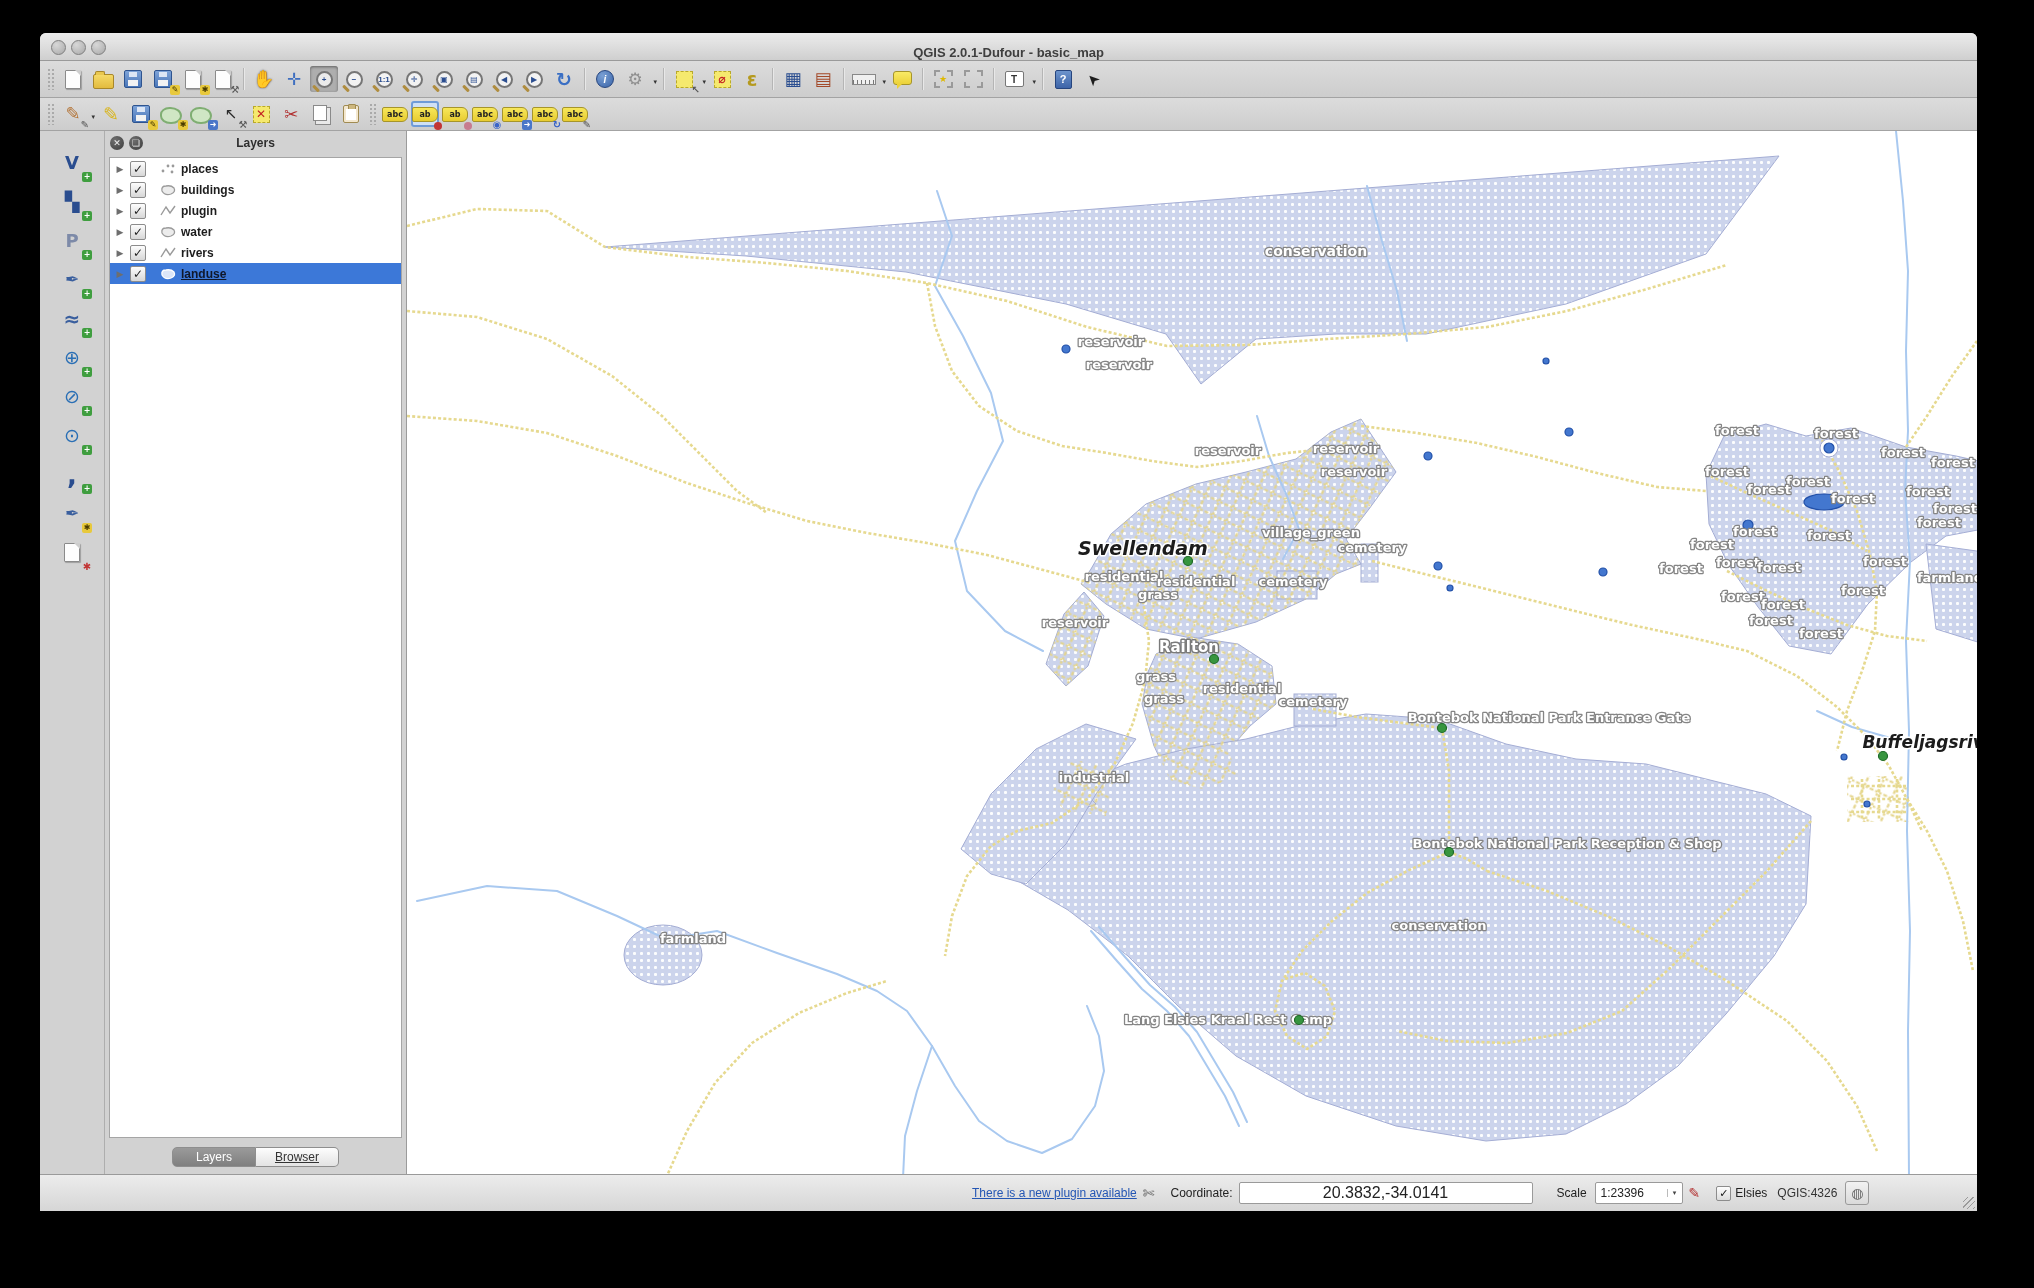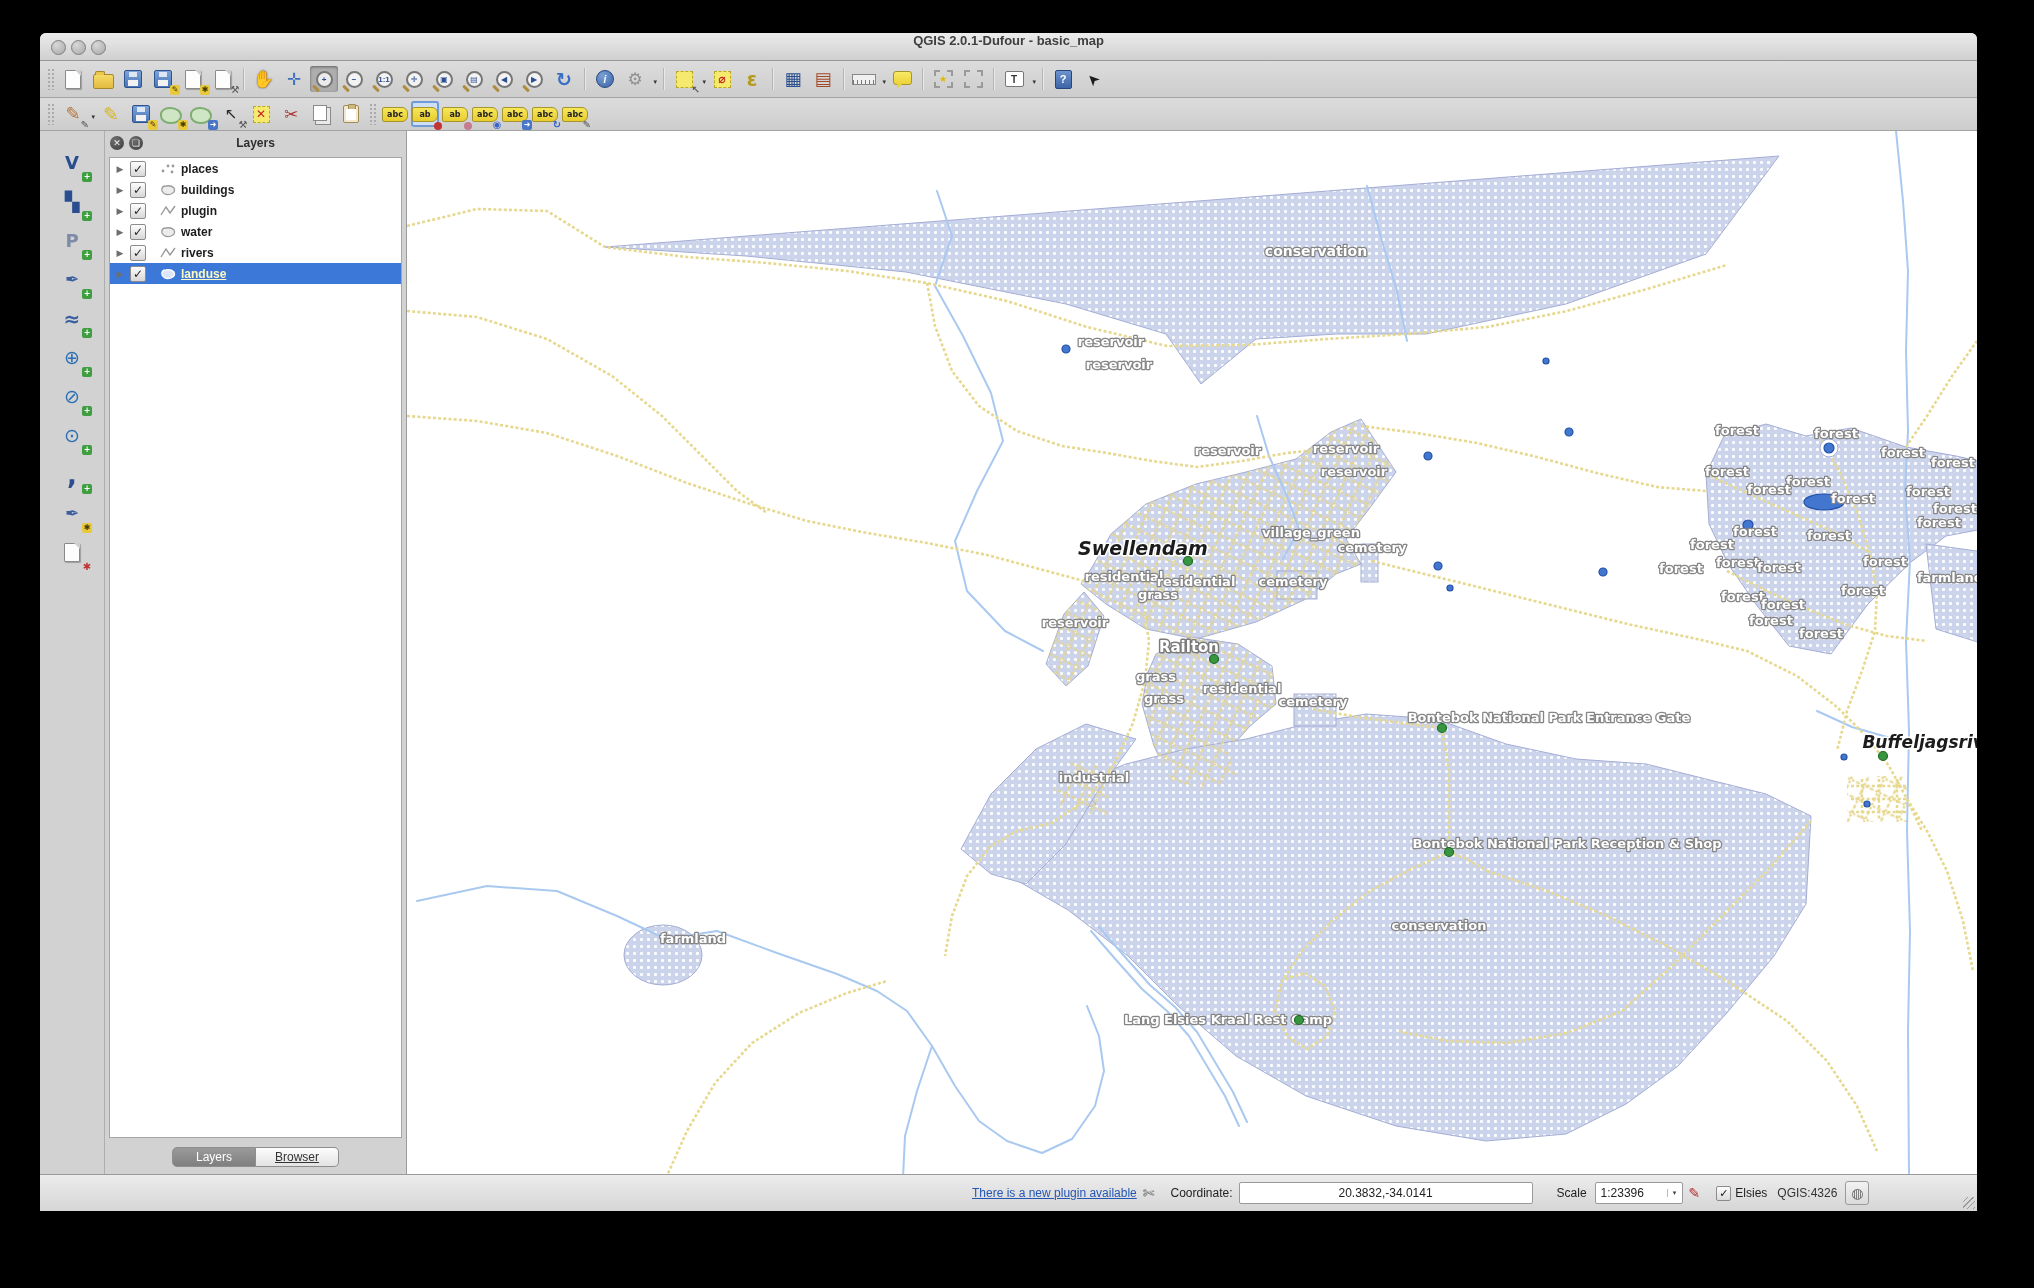--- a/index.html
+++ b/index.html
@@ -8,7 +8,7 @@
     border-radius:6px 6px 0 0;box-shadow:0 0 18px rgba(0,0,0,.8);display:flex;flex-direction:column;}
   
   #titlebar{height:27px;background:linear-gradient(#ececec,#cfcfcf);border-bottom:1px solid #9a9a9a;
-    border-radius:6px 6px 0 0;position:relative;display:flex;align-items:flex-start;justify-content:center;}
+    border-radius:6px 6px 0 0;position:relative;display:flex;align-items:flex-end;justify-content:center;}
   .tl{position:absolute;top:7px;width:13px;height:13px;border-radius:50%;
     background:radial-gradient(circle at 35% 30%,#d8d8d8,#a8a8a8);border:1px solid #7f7f7f;}
   #title-text{font-size:13px;color:#3f3f3f;font-weight:bold;}

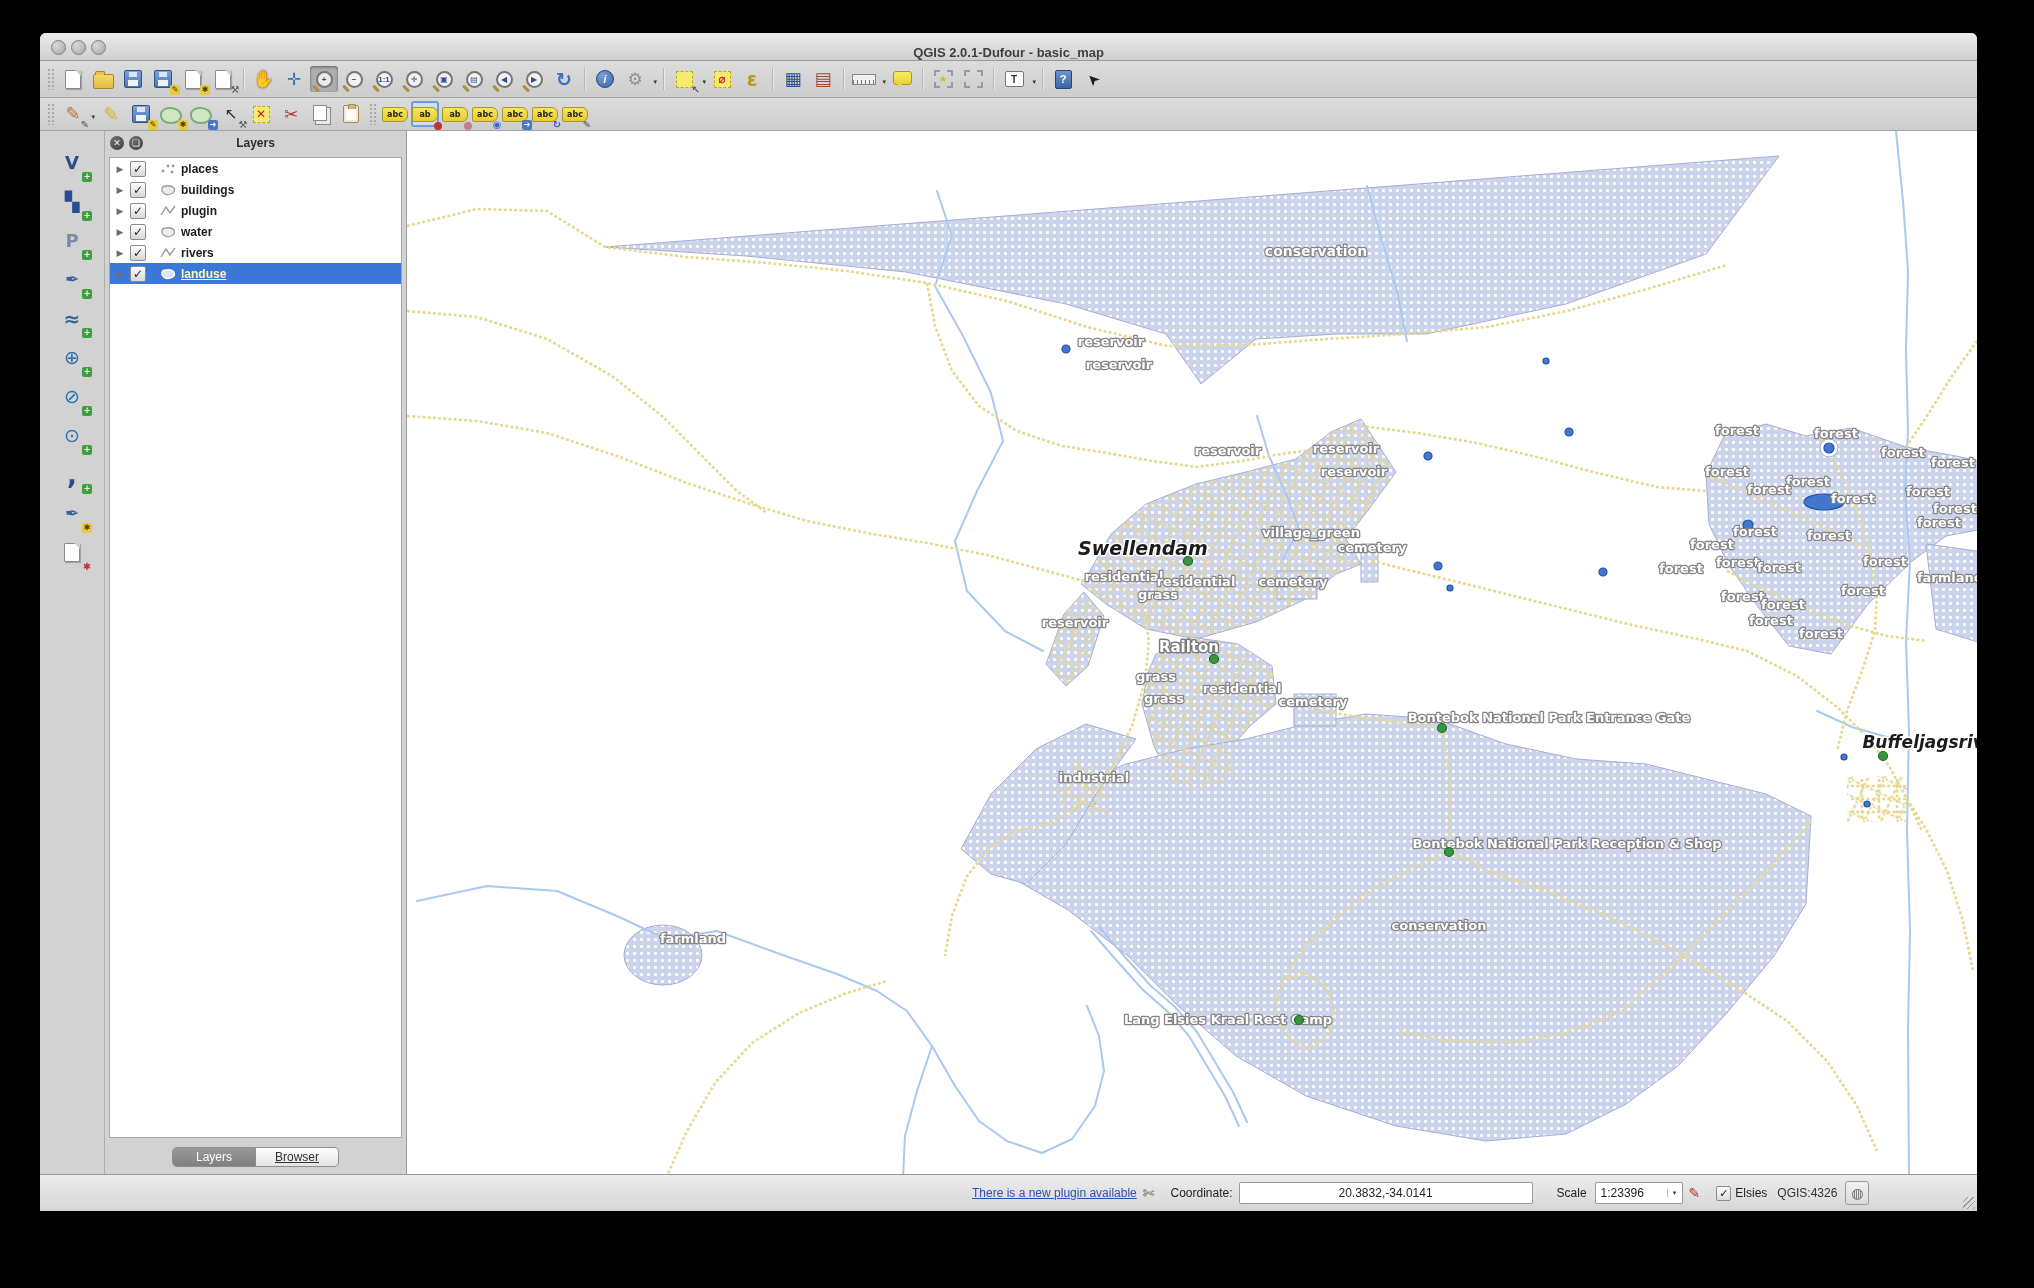--- a/index.html
+++ b/index.html
@@ -98,7 +98,7 @@
     font-size:12px;color:#1e1e1e;font-weight:bold;}
   .lrow .licon{width:26px;display:flex;align-items:center;justify-content:center;}
   .lrow.sel{background:#3c78d8;}
-  .lrow.sel .lname{color:#fef9c3;text-decoration:underline;}
+  .lrow.sel .lname{color:#0f172a;text-decoration:underline;}
   #panel-tabs{height:26px;display:flex;justify-content:center;align-items:center;margin-bottom:4px;}
   .ptab{min-width:62px;padding:2px 10px;font-size:12px;text-align:center;border:1px solid #8e8e8e;}
   .ptab.active{background:linear-gradient(#9a9a9a,#7f7f7f);color:#fff;border-radius:5px 0 0 5px;}

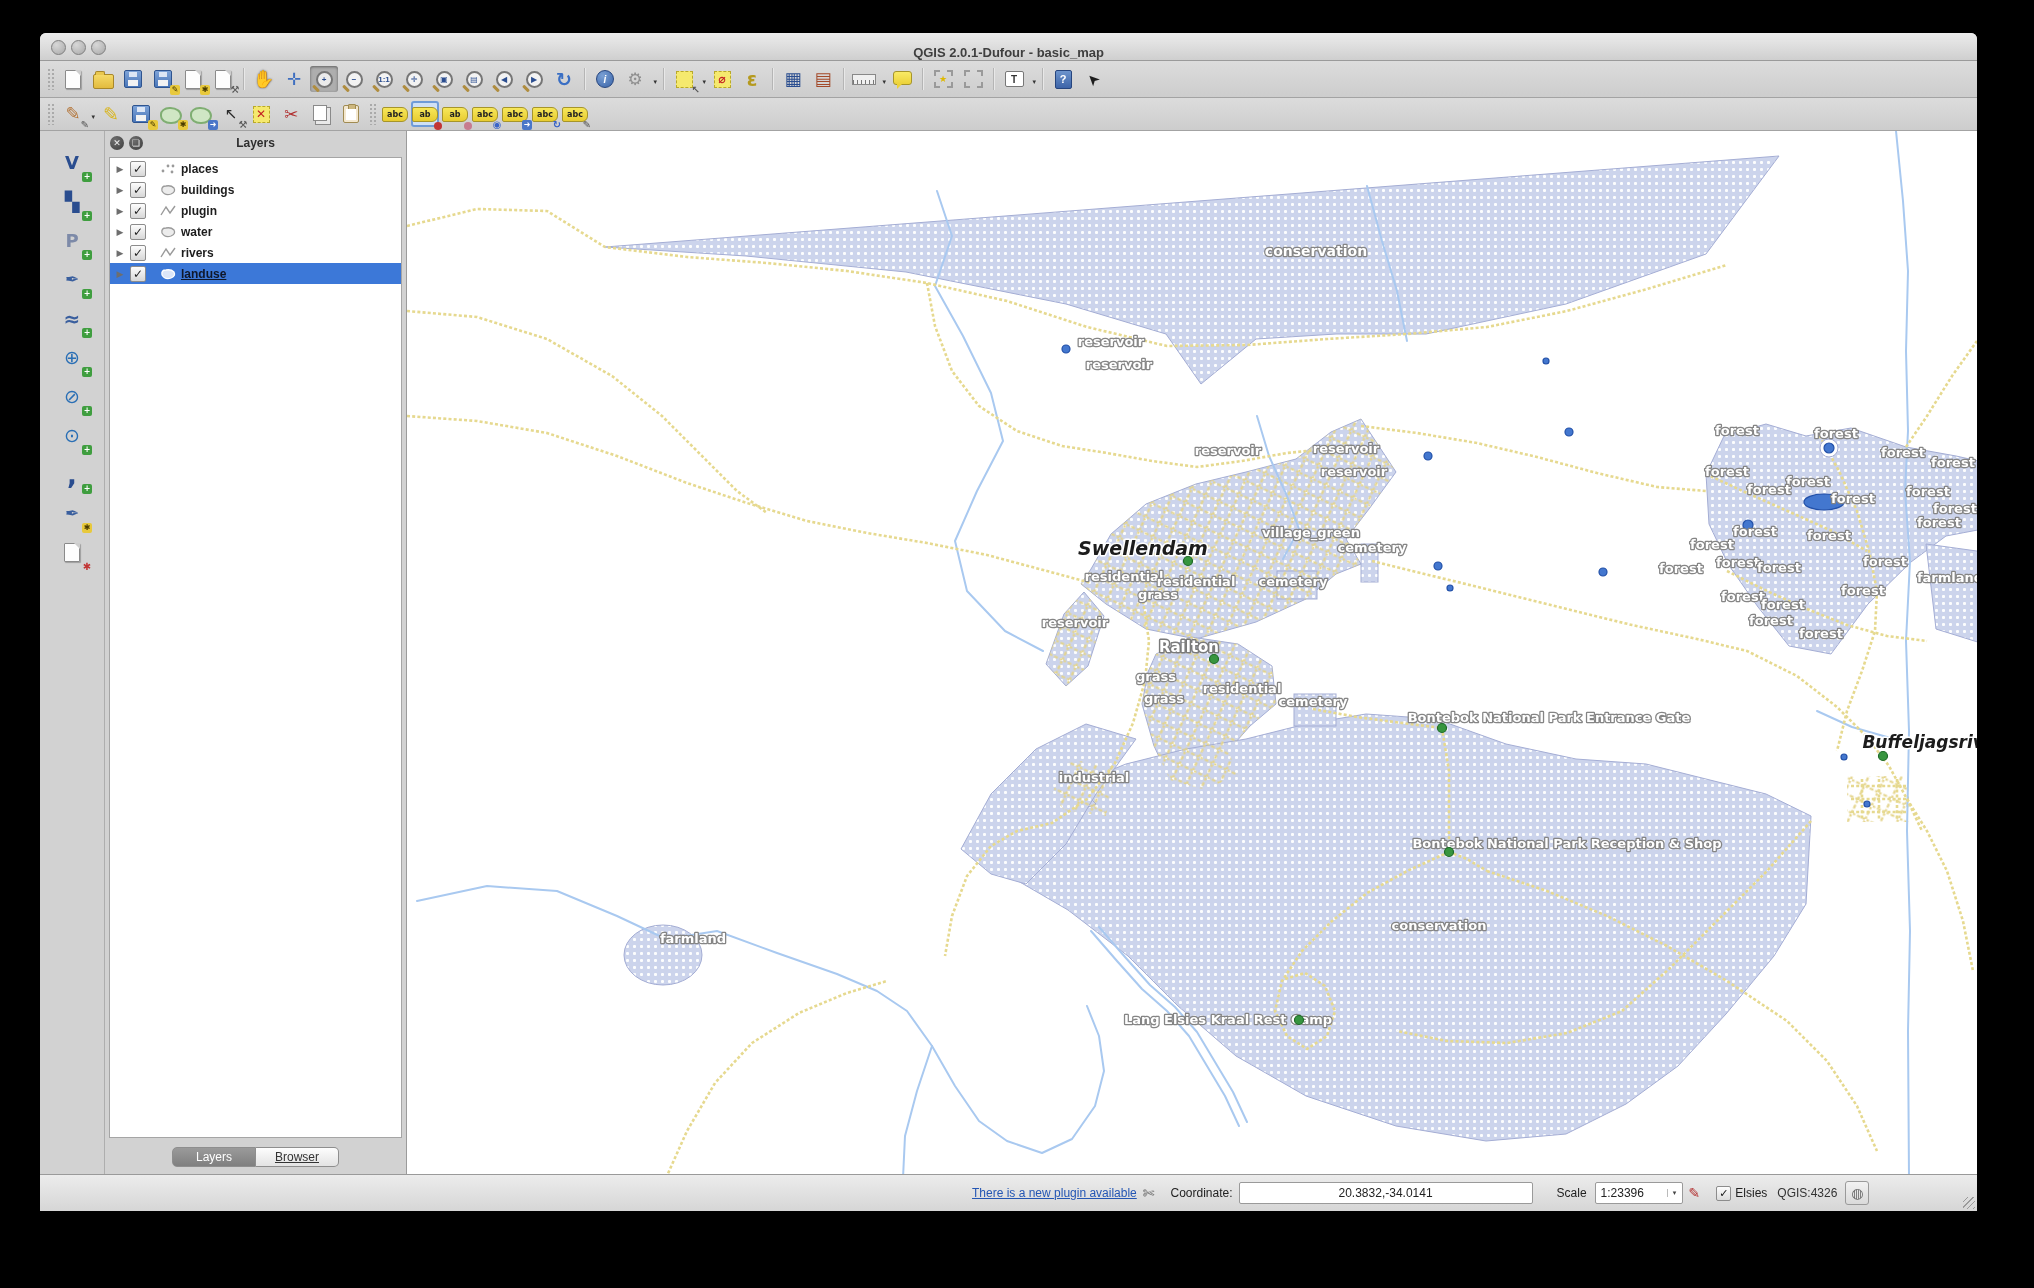--- a/index.html
+++ b/index.html
@@ -111,7 +111,7 @@
   #plugin-link{color:#2456b4;text-decoration:underline;margin-left:930px;white-space:nowrap;}
   .sb-icon{margin:0 6px;font-size:14px;color:#555;}
   #coord-input{width:292px;height:20px;background:#fff;border:1px solid #9a9a9a;border-radius:2px;
-    text-align:center;font-size:12px;color:#222;line-height:20px;margin-left:6px;}
+    text-align:center;font-size:16px;color:#222;line-height:20px;margin-left:6px;}
   #scale-combo{width:86px;height:20px;background:#fff;border:1px solid #9a9a9a;border-radius:2px;
     margin-left:8px;display:flex;align-items:center;}
   #scale-combo .val{flex:1;padding-left:5px;font-size:12px;}

